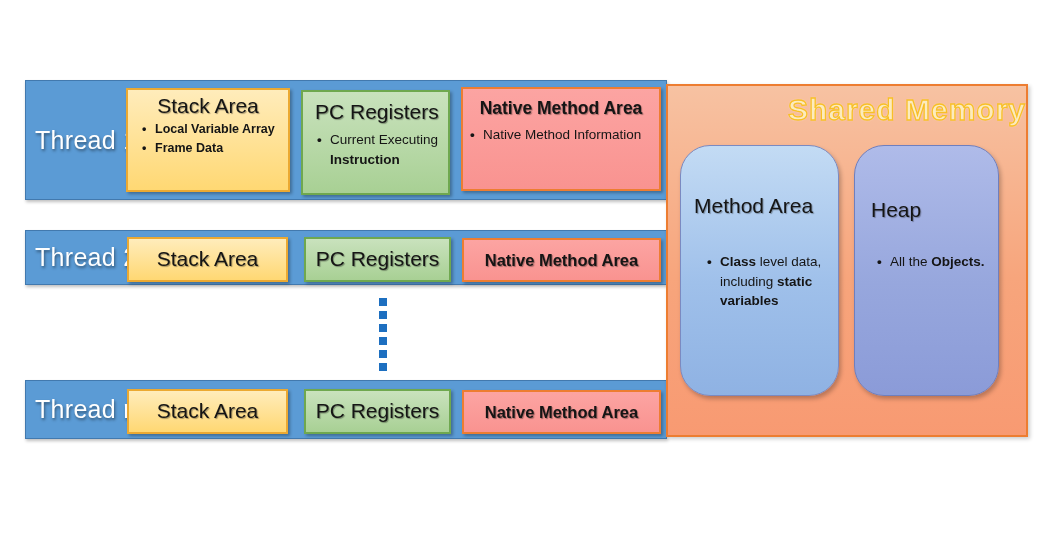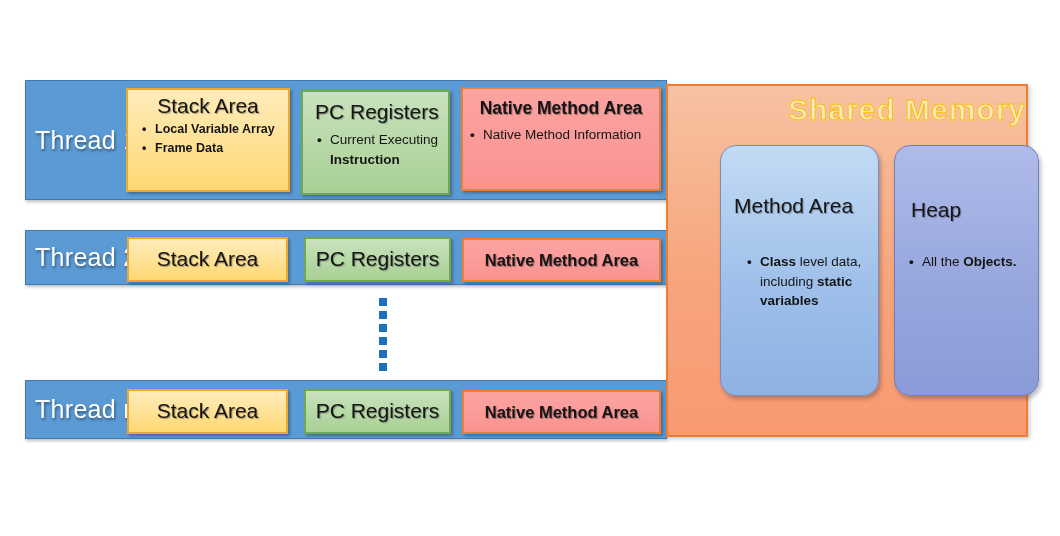--- a/index.html
+++ b/index.html
@@ -77,9 +77,8 @@
     text-shadow:0 0 2px rgba(255,255,255,.8);
   }
   .mem-box{
-    position:absolute;top:59px;height:249px;border-radius:16px;
+    position:absolute;top:59px;height:249px;border-radius:30px;
     box-shadow:2px 3px 4px rgba(0,0,0,.25);
-    margin-left:40px;
   }
   .method-box{
     left:12px;width:157px;

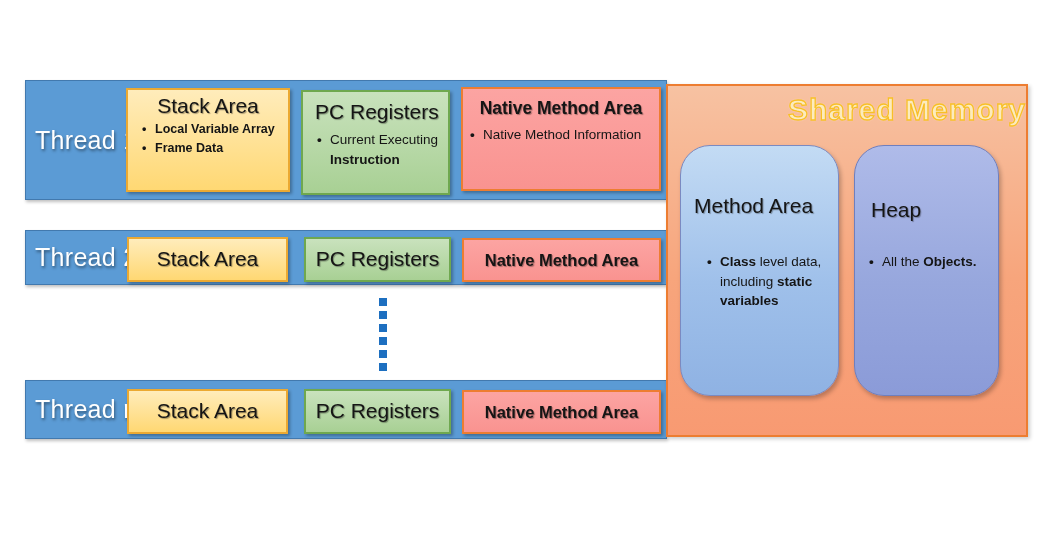--- a/index.html
+++ b/index.html
@@ -96,7 +96,7 @@
   .method-box .mem-title{margin:48px 0 0 13px;}
   .heap-box .mem-title{margin:52px 0 0 16px;}
   .method-box .bullets{margin-top:34px;padding-left:24px;width:140px;}
-  .heap-box .bullets{margin-top:30px;padding-left:12px;}
+  .heap-box .bullets{margin-top:30px;padding-left:20px;}
 </style>
 </head>
 <body>

